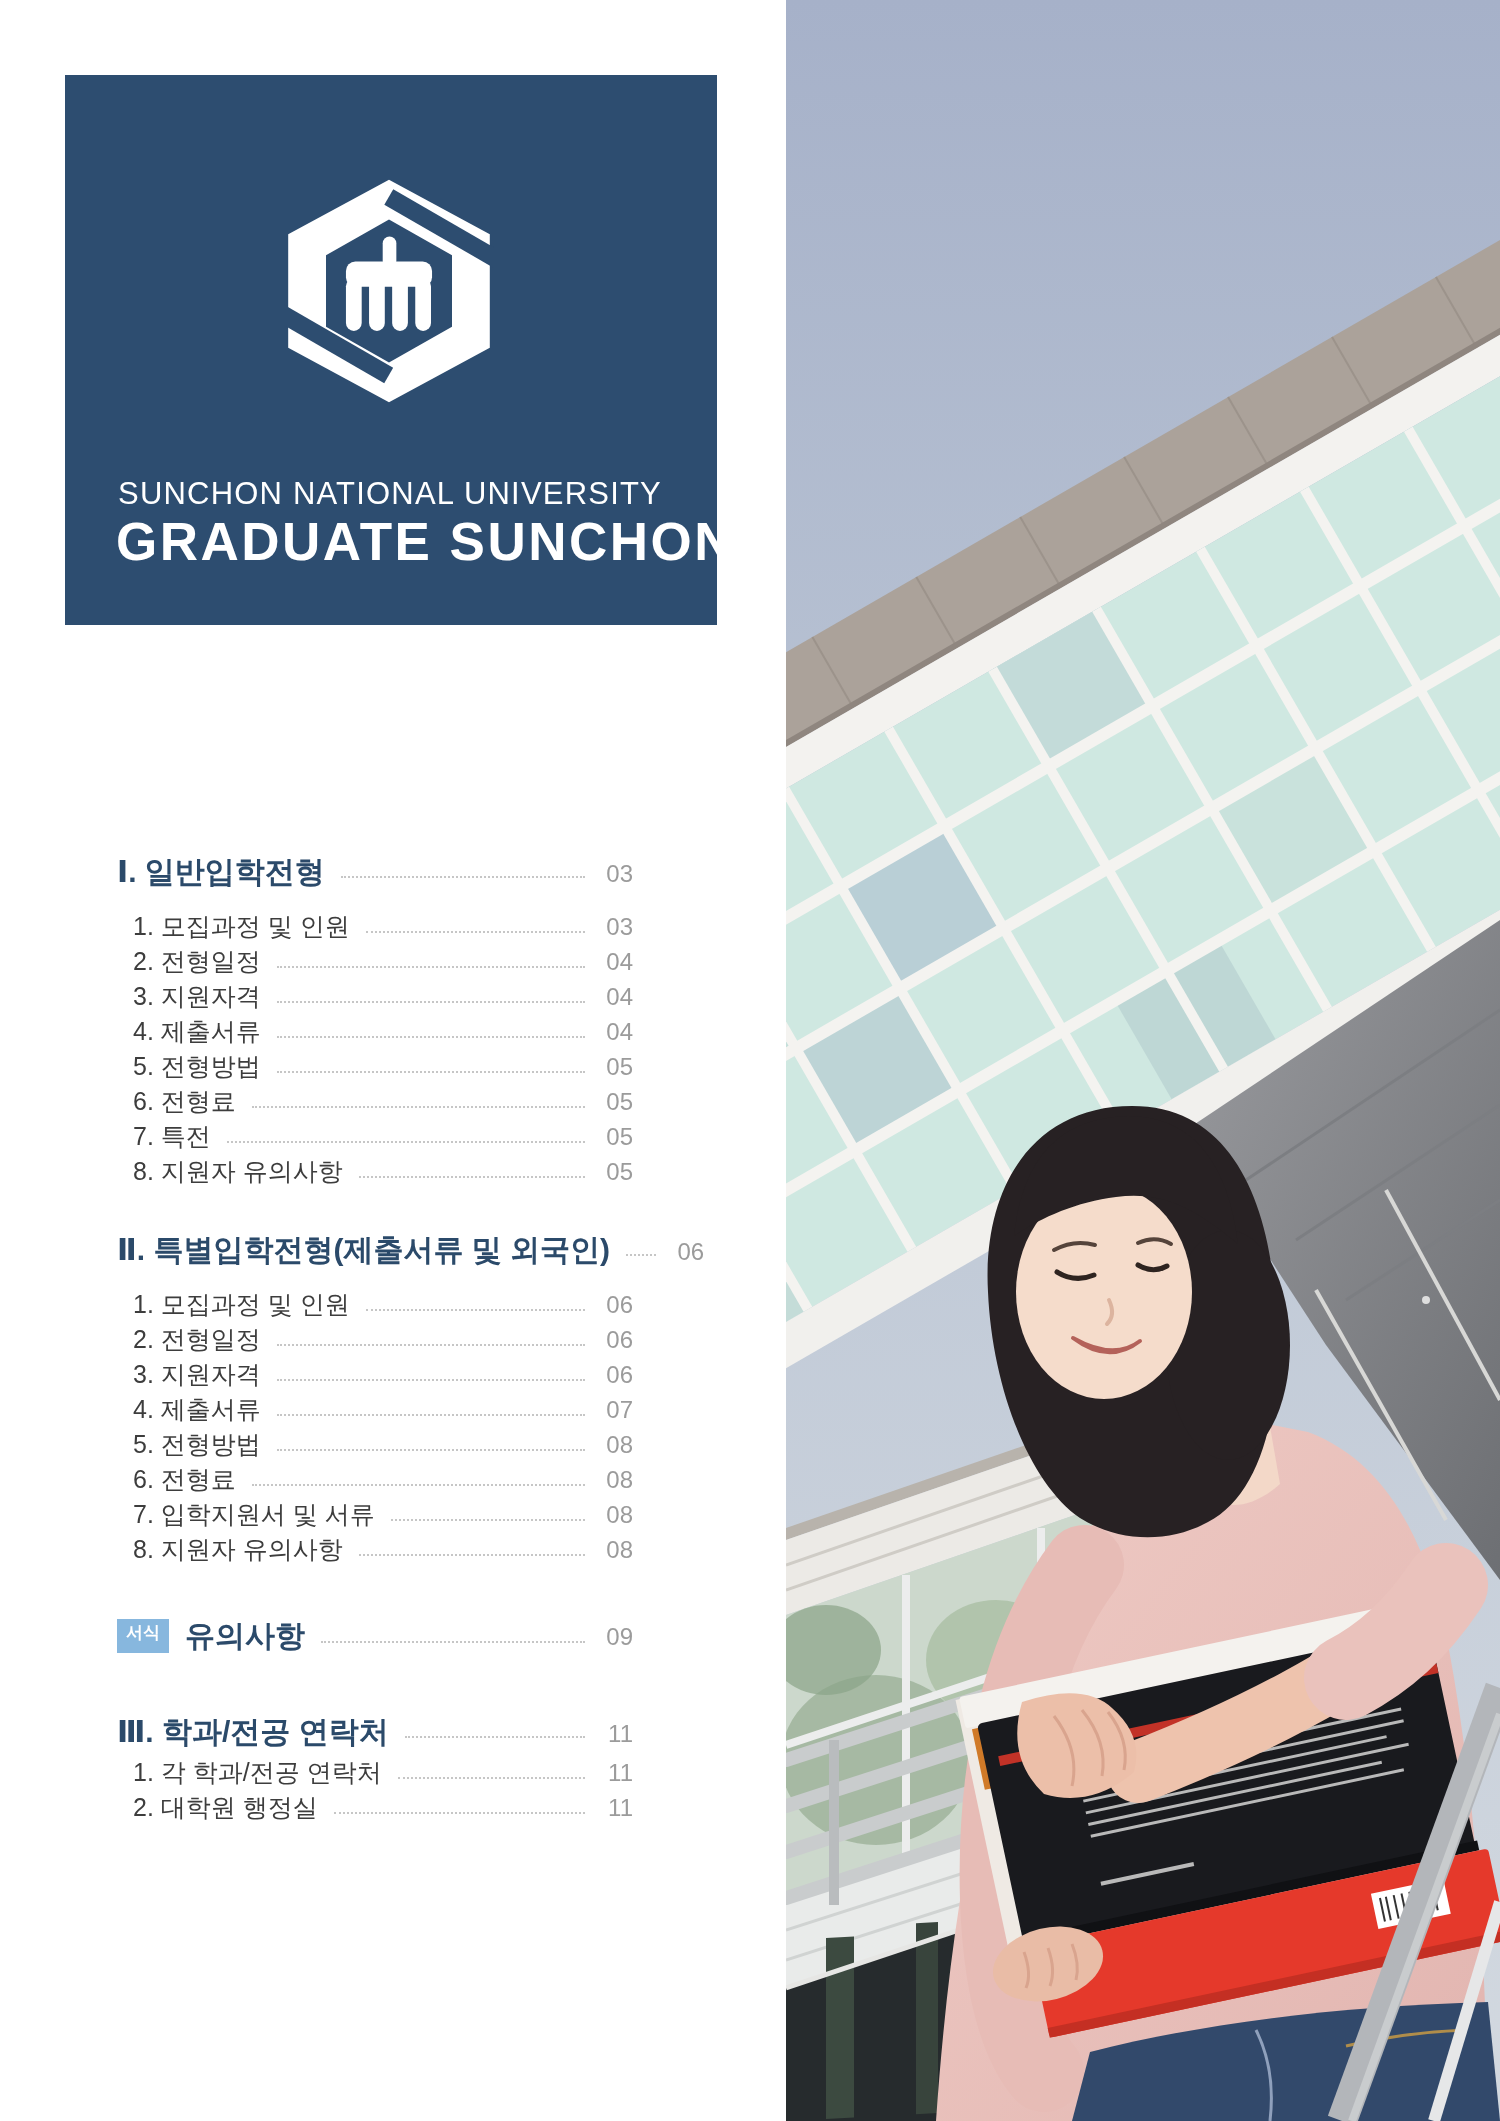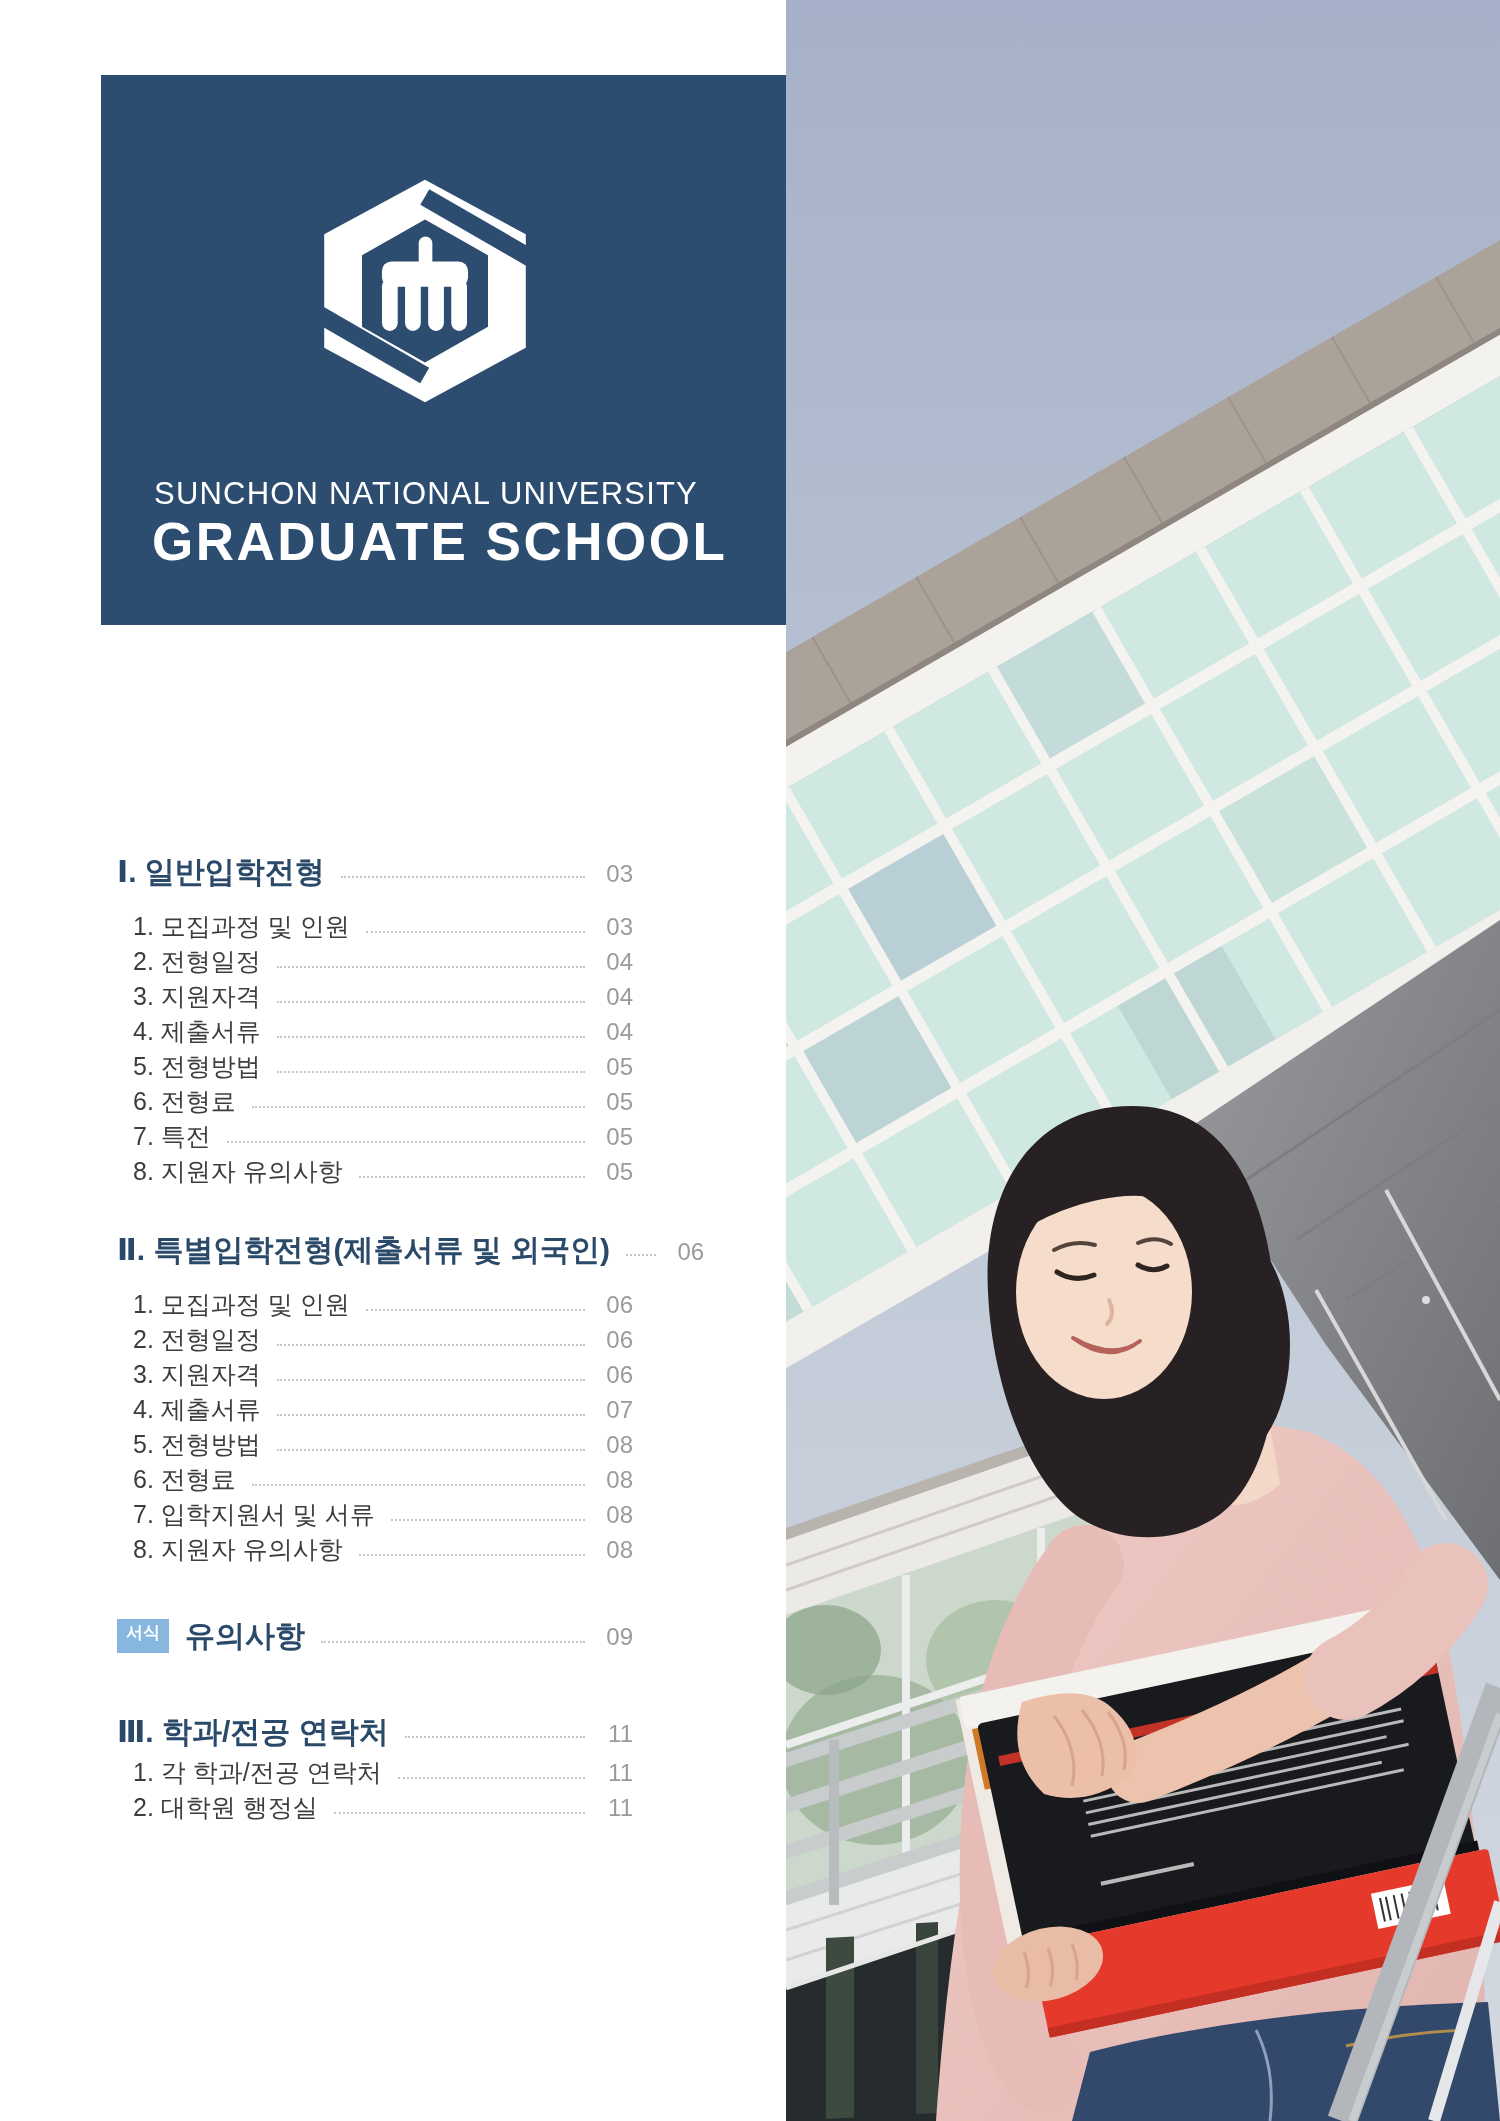--- a/index.html
+++ b/index.html
@@ -9,9 +9,8 @@
   }
   
   .brand-box{
-    position:absolute;left:65px;top:75px;width:720px;height:550px;
+    position:absolute;left:65px;top:75px;width:652px;height:550px;
     background:#2d4d70;
-    margin-left:36px;
   }
   .brand-logo{position:absolute;left:219px;top:100px;width:210px;height:232px;}
   .brand-line1{

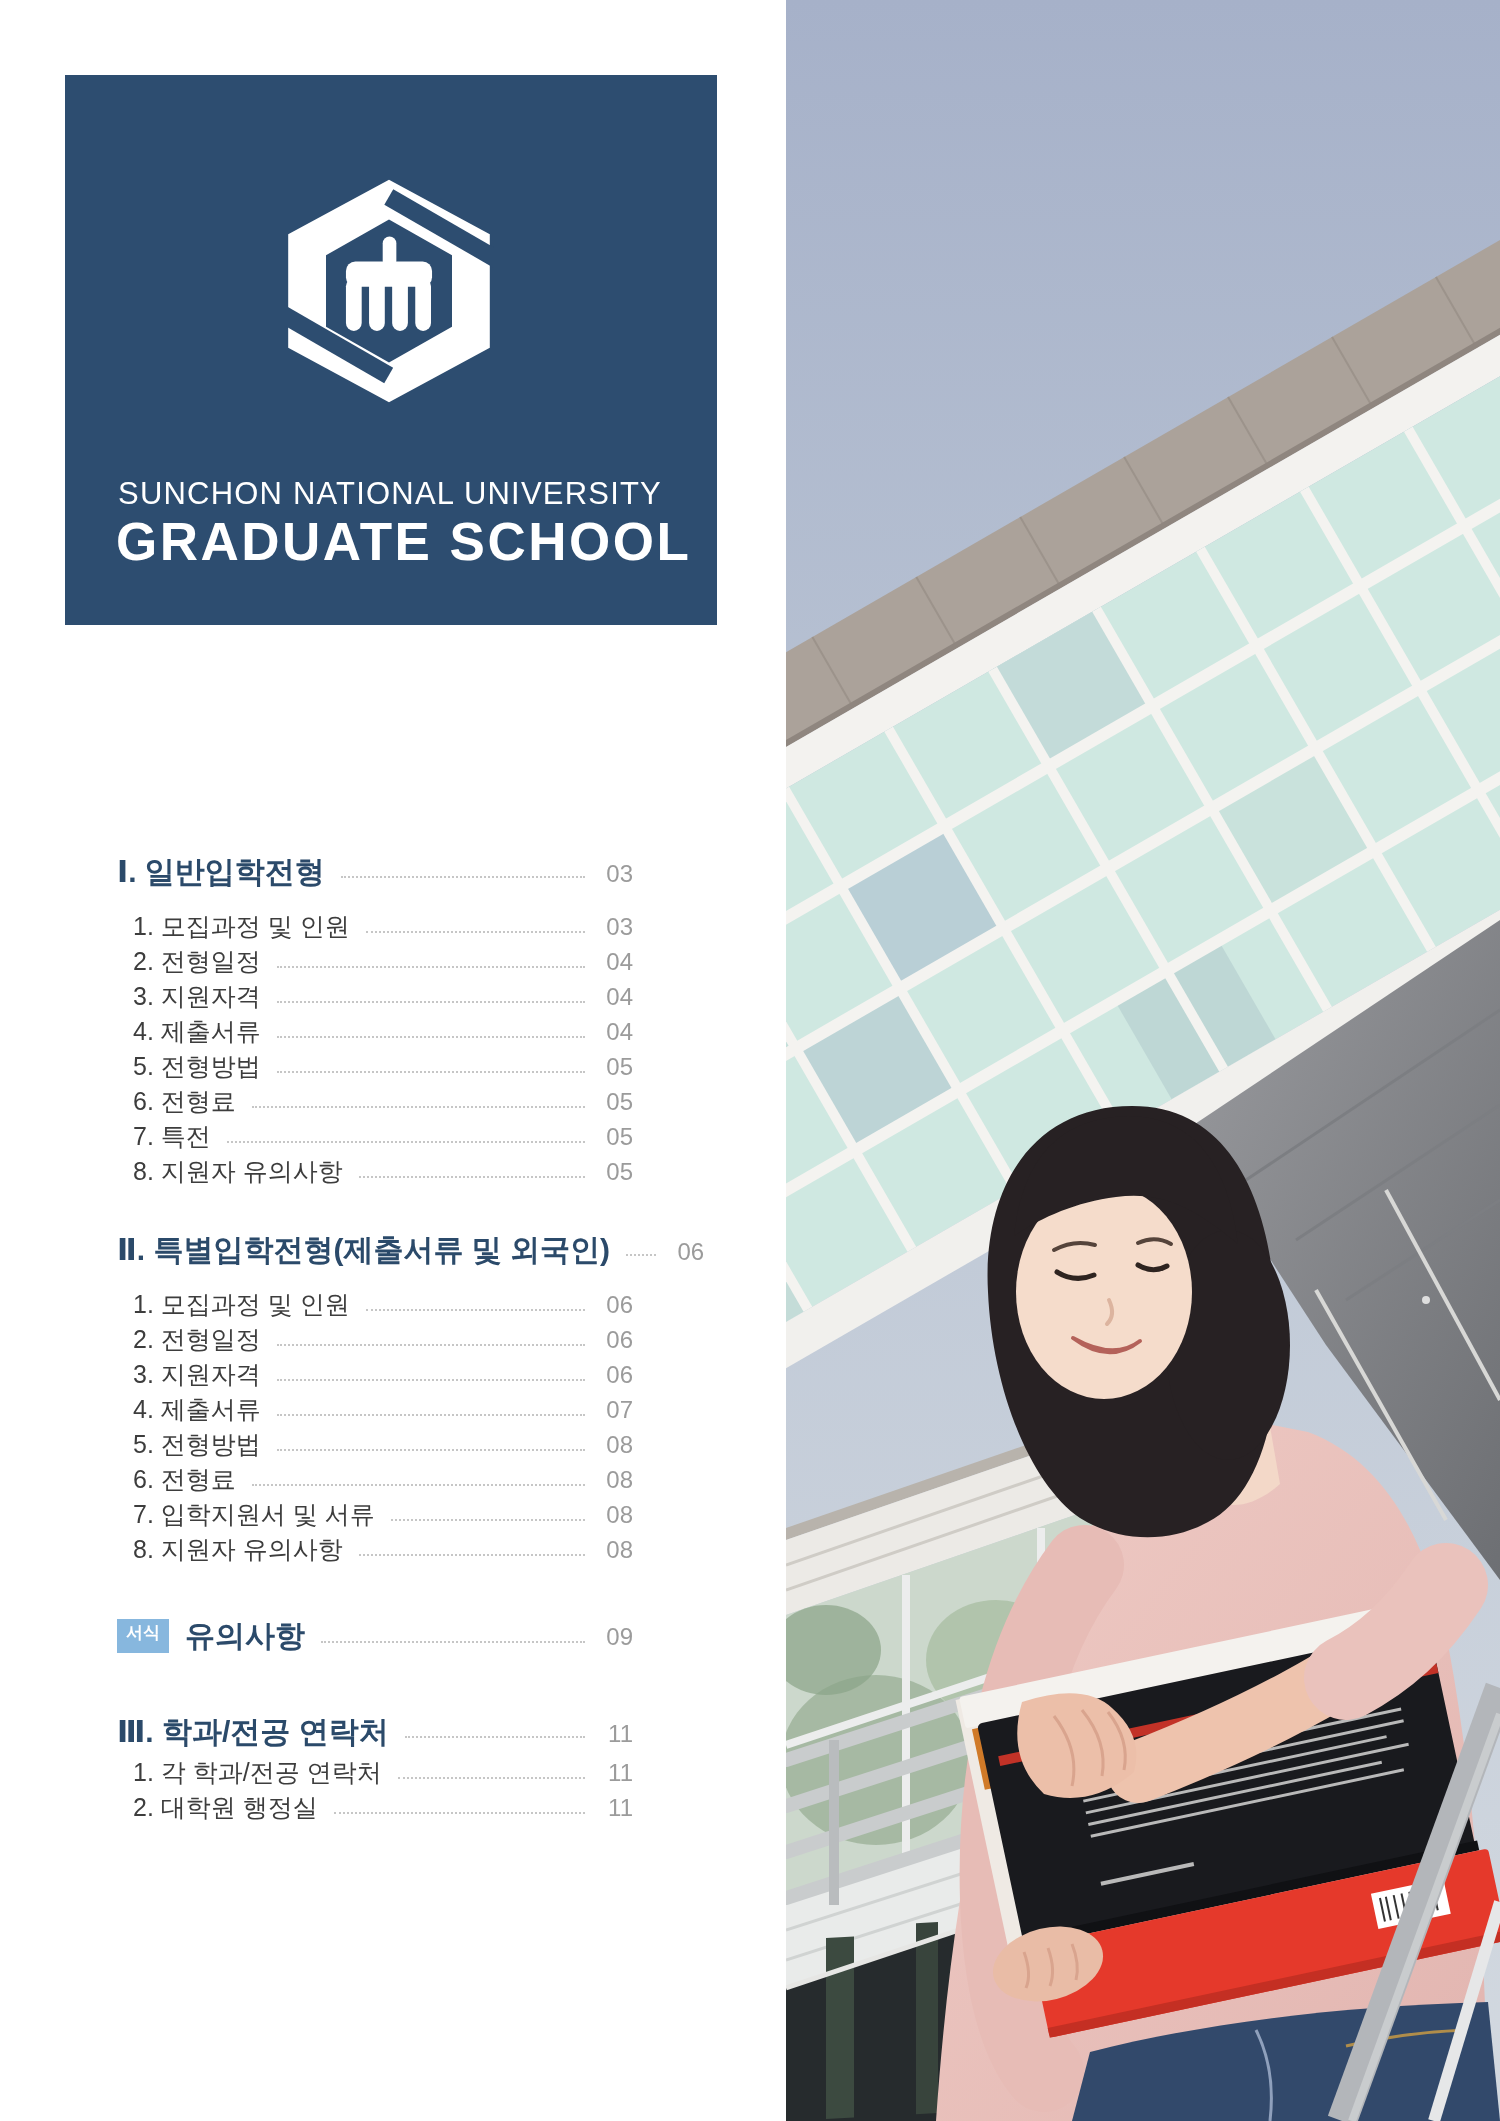--- a/index.html
+++ b/index.html
@@ -80,7 +80,7 @@
       </g>
     </svg>
     <div class="brand-line1">SUNCHON NATIONAL UNIVERSITY</div>
-    <div class="brand-line2">GRADUATE SCHOOL</div>
+    <div class="brand-line2">GRADUATE SUNCHON</div>
   </div>
 
   <div id="toc">

